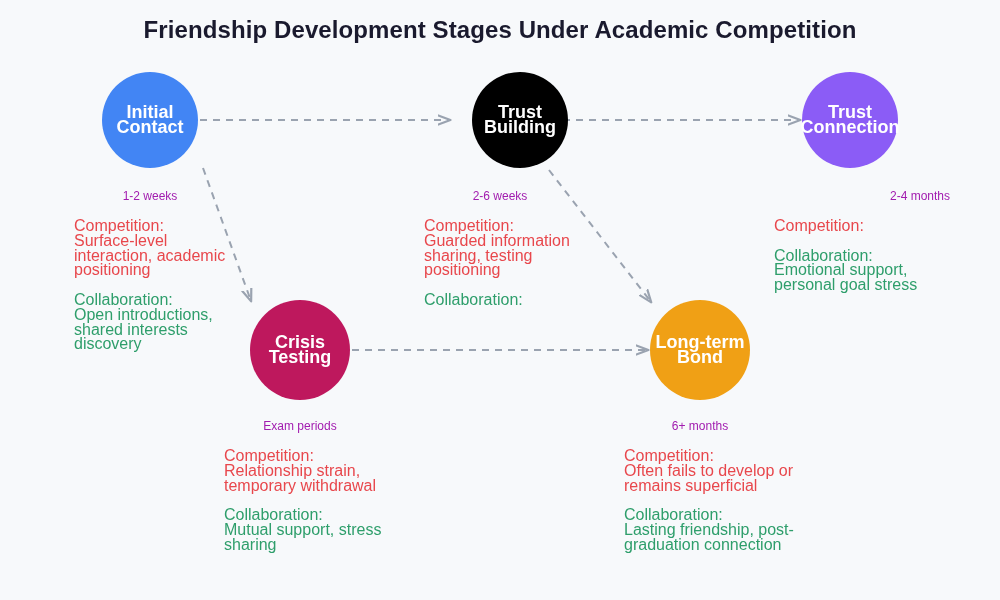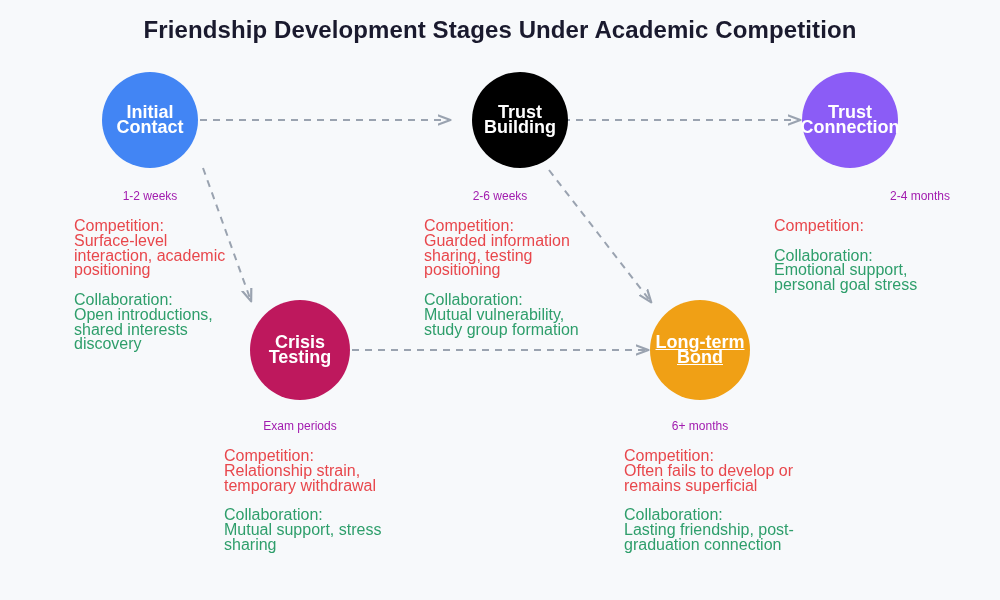--- a/index.html
+++ b/index.html
@@ -129,7 +129,6 @@
         <div class="comp-body">Guarded information sharing, testing positioning</div>
         <div class="spacer"></div>
         <div class="collab-head">Collaboration:</div>
-        <div class="collab-body">Mutual vulnerability, study group formation</div>
       </div>
       <div class="node" style="left: 802px; top: 72px; width: 96px; height: 96px; background: rgb(139, 92, 246);">
         <div class="node-label">

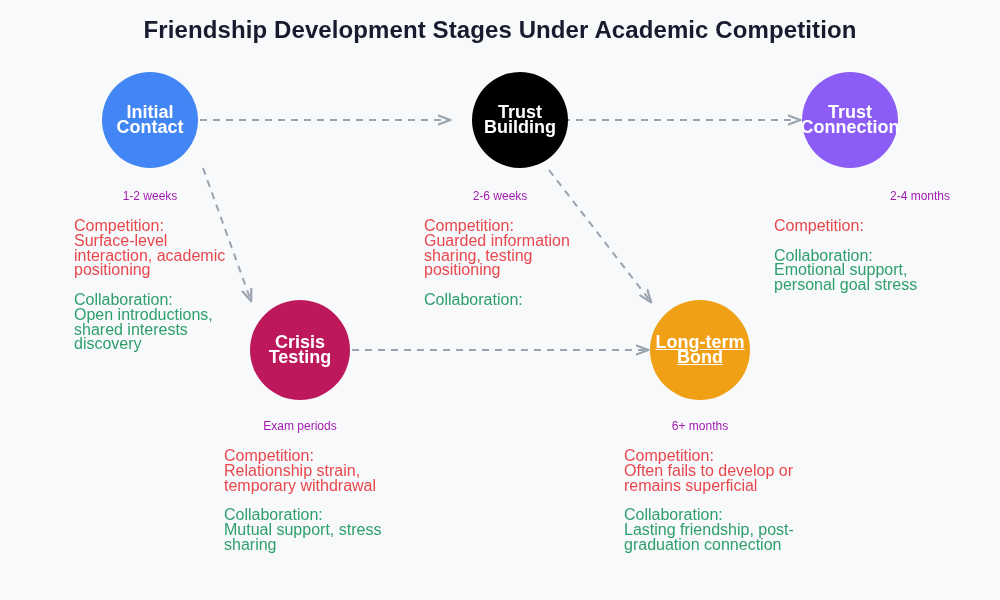--- a/index.html
+++ b/index.html
@@ -157,7 +157,7 @@
         <div class="collab-head">Collaboration:</div>
         <div class="collab-body">Mutual support, stress sharing</div>
       </div>
-      <div class="node" style="left: 650px; top: 300px; width: 100px; height: 100px; background: rgb(240, 160, 21); text-decoration: underline;">
+      <div class="node" style="left: 650px; top: 300px; width: 100px; height: 100px; background: rgb(240, 160, 21);">
         <div class="node-label">
           <div>Long-term</div>
           <div>Bond</div>

